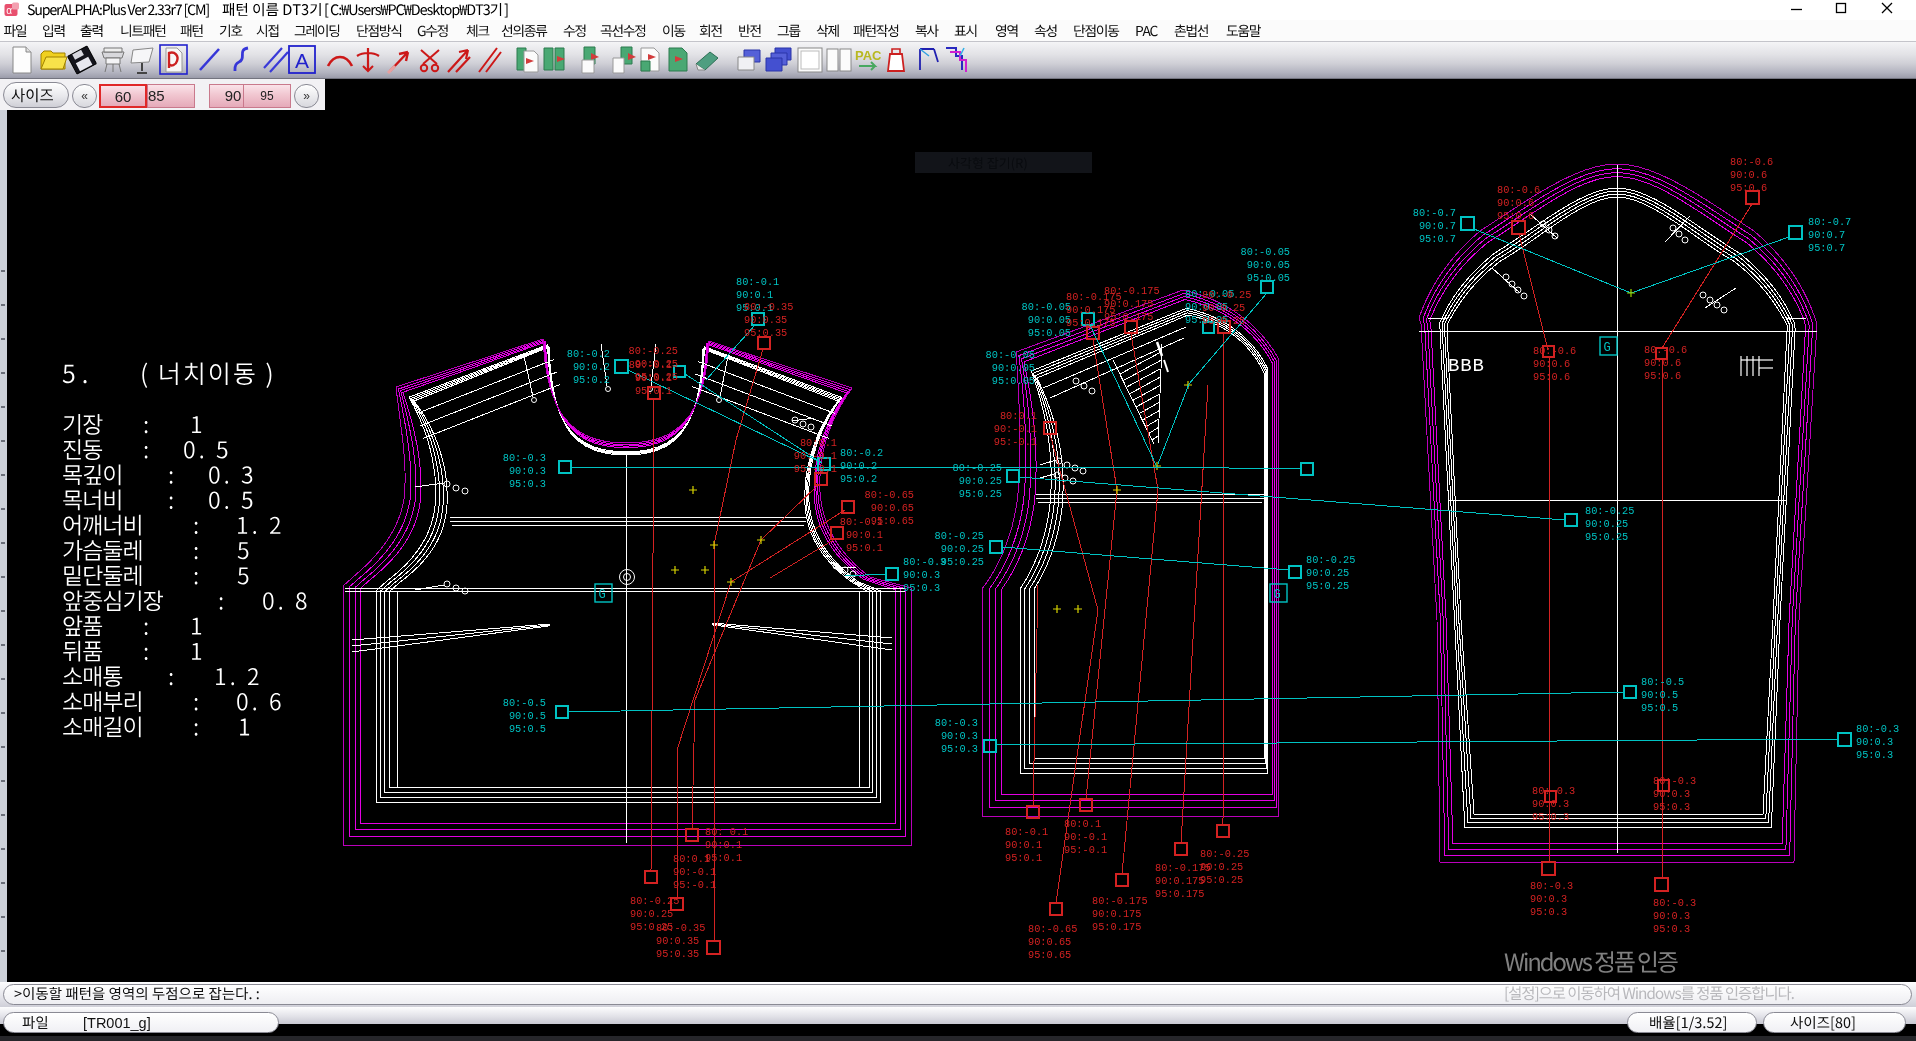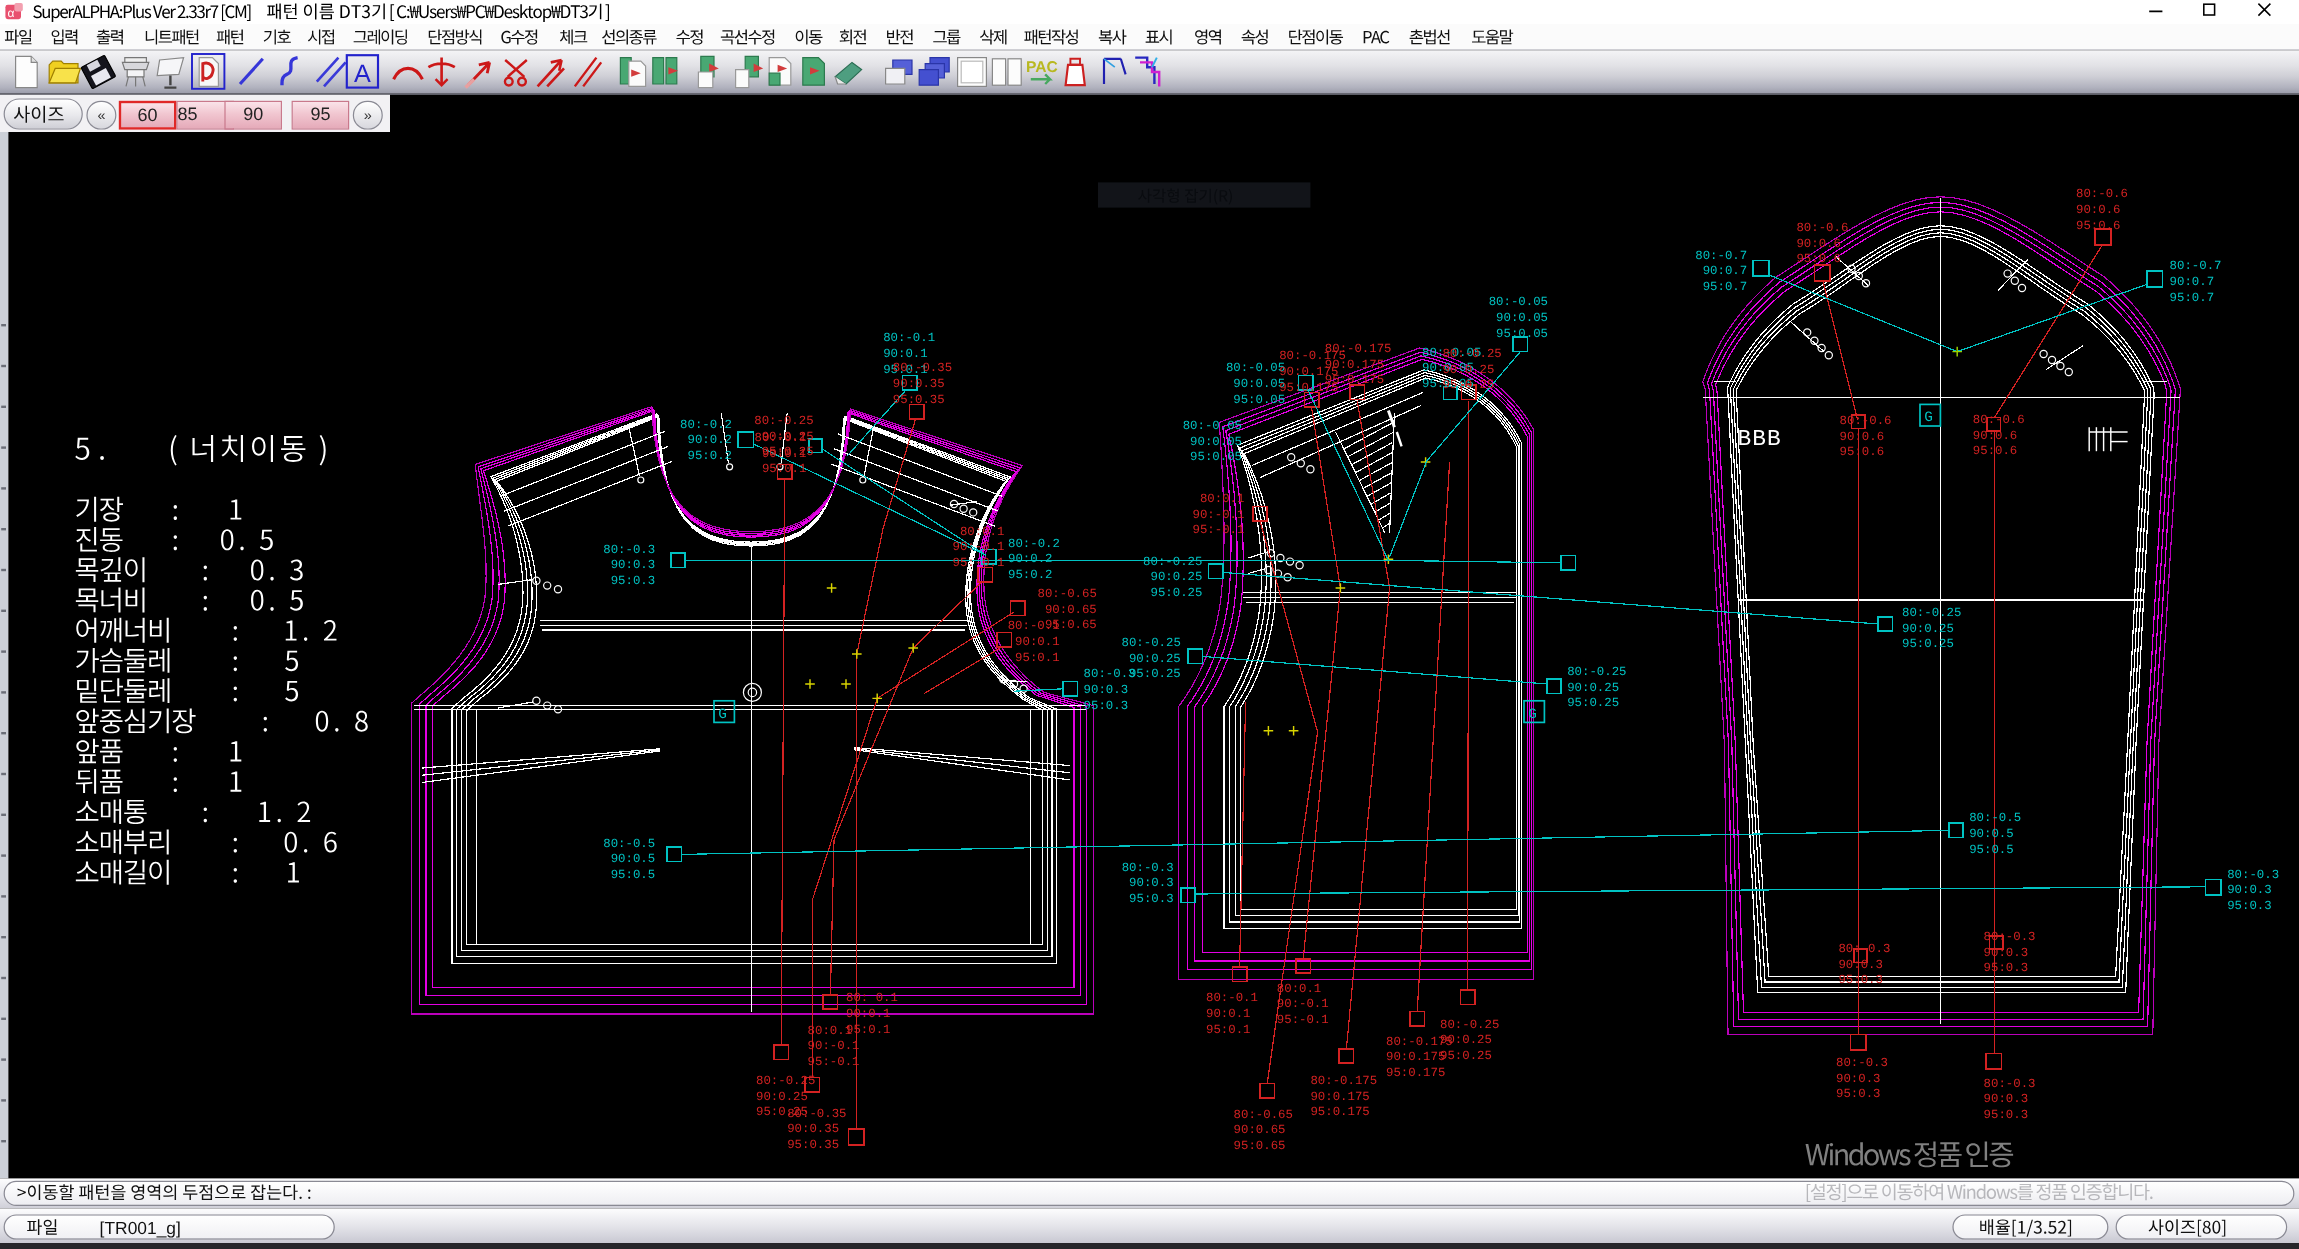--- a/index.html
+++ b/index.html
@@ -195,7 +195,7 @@
     <div style="position:absolute;left:72px;top:5px;width:25px;height:24px;background:linear-gradient(#ffffff,#d8d8de);border:1px solid #8a8a94;border-radius:12px;box-sizing:border-box;text-align:center;font-size:12px;line-height:22px;color:#333">«</div>
     <div style="position:absolute;left:99px;top:5px;width:48px;height:24px;background:linear-gradient(#fae3e9,#f1c6d0 45%,#e5aab9);border:2px solid #e02828;box-sizing:border-box;text-align:center;font-size:15px;line-height:22px;color:#222;font-family:Liberation Sans">60</div>
     <div style="position:absolute;left:147px;top:5px;width:48px;height:24px;background:linear-gradient(#fae3e9,#f1c6d0 45%,#e5aab9);border:1px solid #c9798c;box-sizing:border-box;text-align:left;font-size:15px;line-height:22px;color:#222;font-family:Liberation Sans">85</div>
-    <div style="position:absolute;left:187px;top:5px;width:48px;height:24px;background:linear-gradient(#fae3e9,#f1c6d0 45%,#e5aab9);border:1px solid #c9798c;box-sizing:border-box;text-align:center;font-size:15px;line-height:22px;color:#222;font-family:Liberation Sans">90</div>
+    <div style="position:absolute;left:209px;top:5px;width:48px;height:24px;background:linear-gradient(#fae3e9,#f1c6d0 45%,#e5aab9);border:1px solid #c9798c;box-sizing:border-box;text-align:center;font-size:15px;line-height:22px;color:#222;font-family:Liberation Sans">90</div>
     <div style="position:absolute;left:243px;top:5px;width:48px;height:24px;background:linear-gradient(#fae3e9,#f1c6d0 45%,#e5aab9);border:1px solid #c9798c;box-sizing:border-box;text-align:center;font-size:15px;line-height:22px;color:#222;font-family:Liberation Sans">95</div>
     <div style="position:absolute;left:294px;top:5px;width:25px;height:24px;background:linear-gradient(#ffffff,#d8d8de);border:1px solid #8a8a94;border-radius:12px;box-sizing:border-box;text-align:center;font-size:12px;line-height:22px;color:#333">»</div>
   </div>

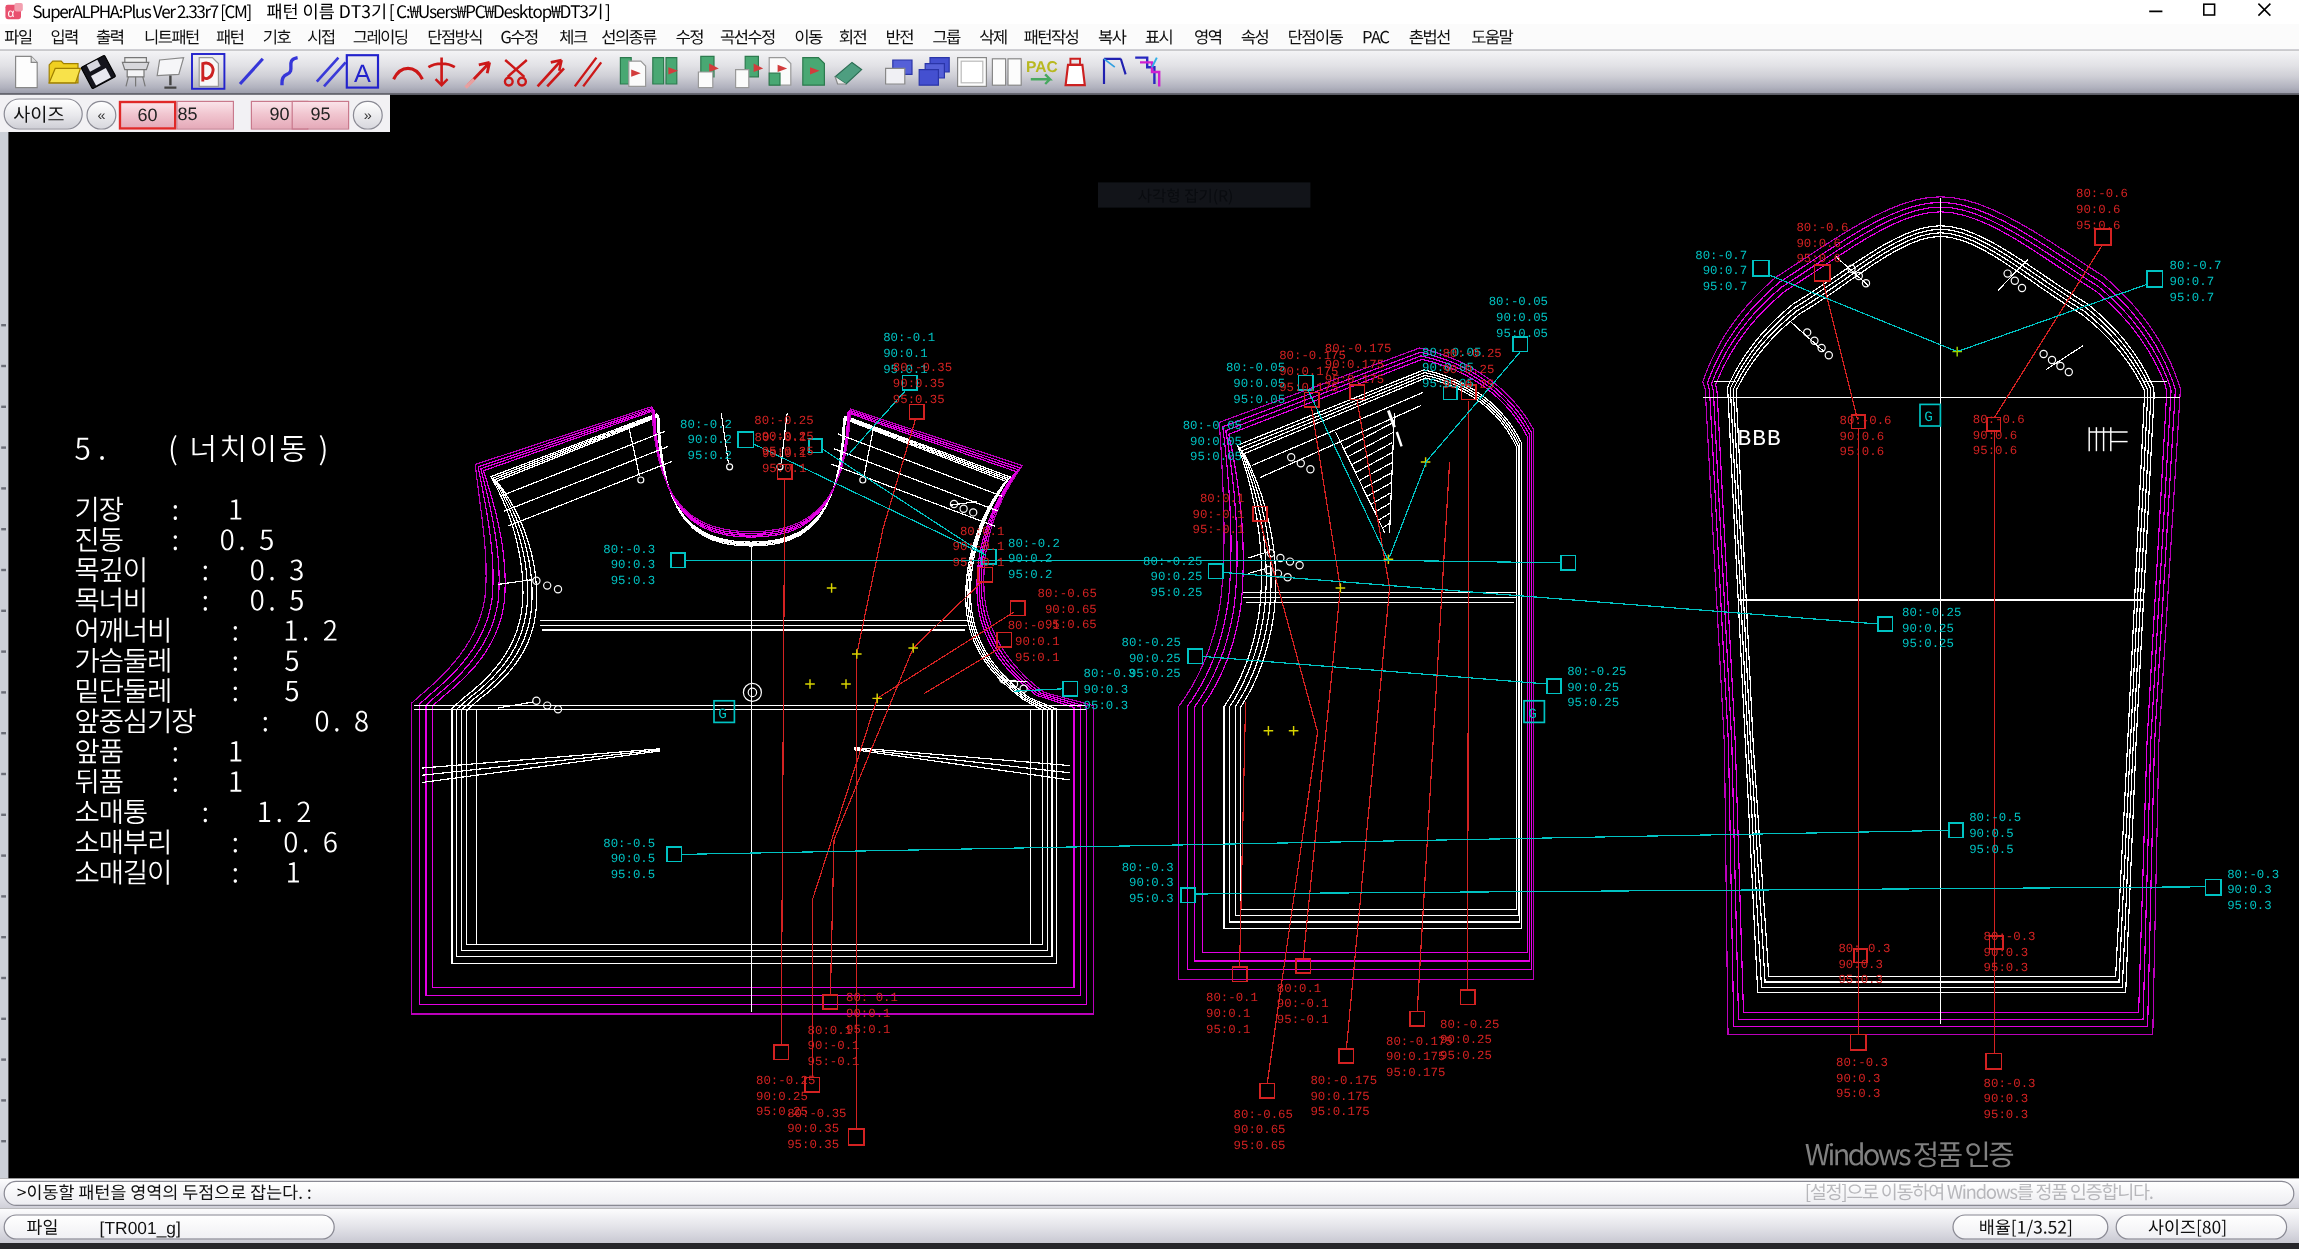--- a/index.html
+++ b/index.html
@@ -196,7 +196,7 @@
     <div style="position:absolute;left:99px;top:5px;width:48px;height:24px;background:linear-gradient(#fae3e9,#f1c6d0 45%,#e5aab9);border:2px solid #e02828;box-sizing:border-box;text-align:center;font-size:15px;line-height:22px;color:#222;font-family:Liberation Sans">60</div>
     <div style="position:absolute;left:147px;top:5px;width:48px;height:24px;background:linear-gradient(#fae3e9,#f1c6d0 45%,#e5aab9);border:1px solid #c9798c;box-sizing:border-box;text-align:left;font-size:15px;line-height:22px;color:#222;font-family:Liberation Sans">85</div>
     <div style="position:absolute;left:209px;top:5px;width:48px;height:24px;background:linear-gradient(#fae3e9,#f1c6d0 45%,#e5aab9);border:1px solid #c9798c;box-sizing:border-box;text-align:center;font-size:15px;line-height:22px;color:#222;font-family:Liberation Sans">90</div>
-    <div style="position:absolute;left:243px;top:5px;width:48px;height:24px;background:linear-gradient(#fae3e9,#f1c6d0 45%,#e5aab9);border:1px solid #c9798c;box-sizing:border-box;text-align:center;font-size:15px;line-height:22px;color:#222;font-family:Liberation Sans">95</div>
+    <div style="position:absolute;left:243px;top:5px;width:48px;height:24px;background:linear-gradient(#fae3e9,#f1c6d0 45%,#e5aab9);border:1px solid #c9798c;box-sizing:border-box;text-align:center;font-size:12px;line-height:22px;color:#222;font-family:Liberation Sans">95</div>
     <div style="position:absolute;left:294px;top:5px;width:25px;height:24px;background:linear-gradient(#ffffff,#d8d8de);border:1px solid #8a8a94;border-radius:12px;box-sizing:border-box;text-align:center;font-size:12px;line-height:22px;color:#333">»</div>
   </div>
 <div style="position:absolute;left:0;top:110px;width:1916px;height:872px;background:#000"></div>

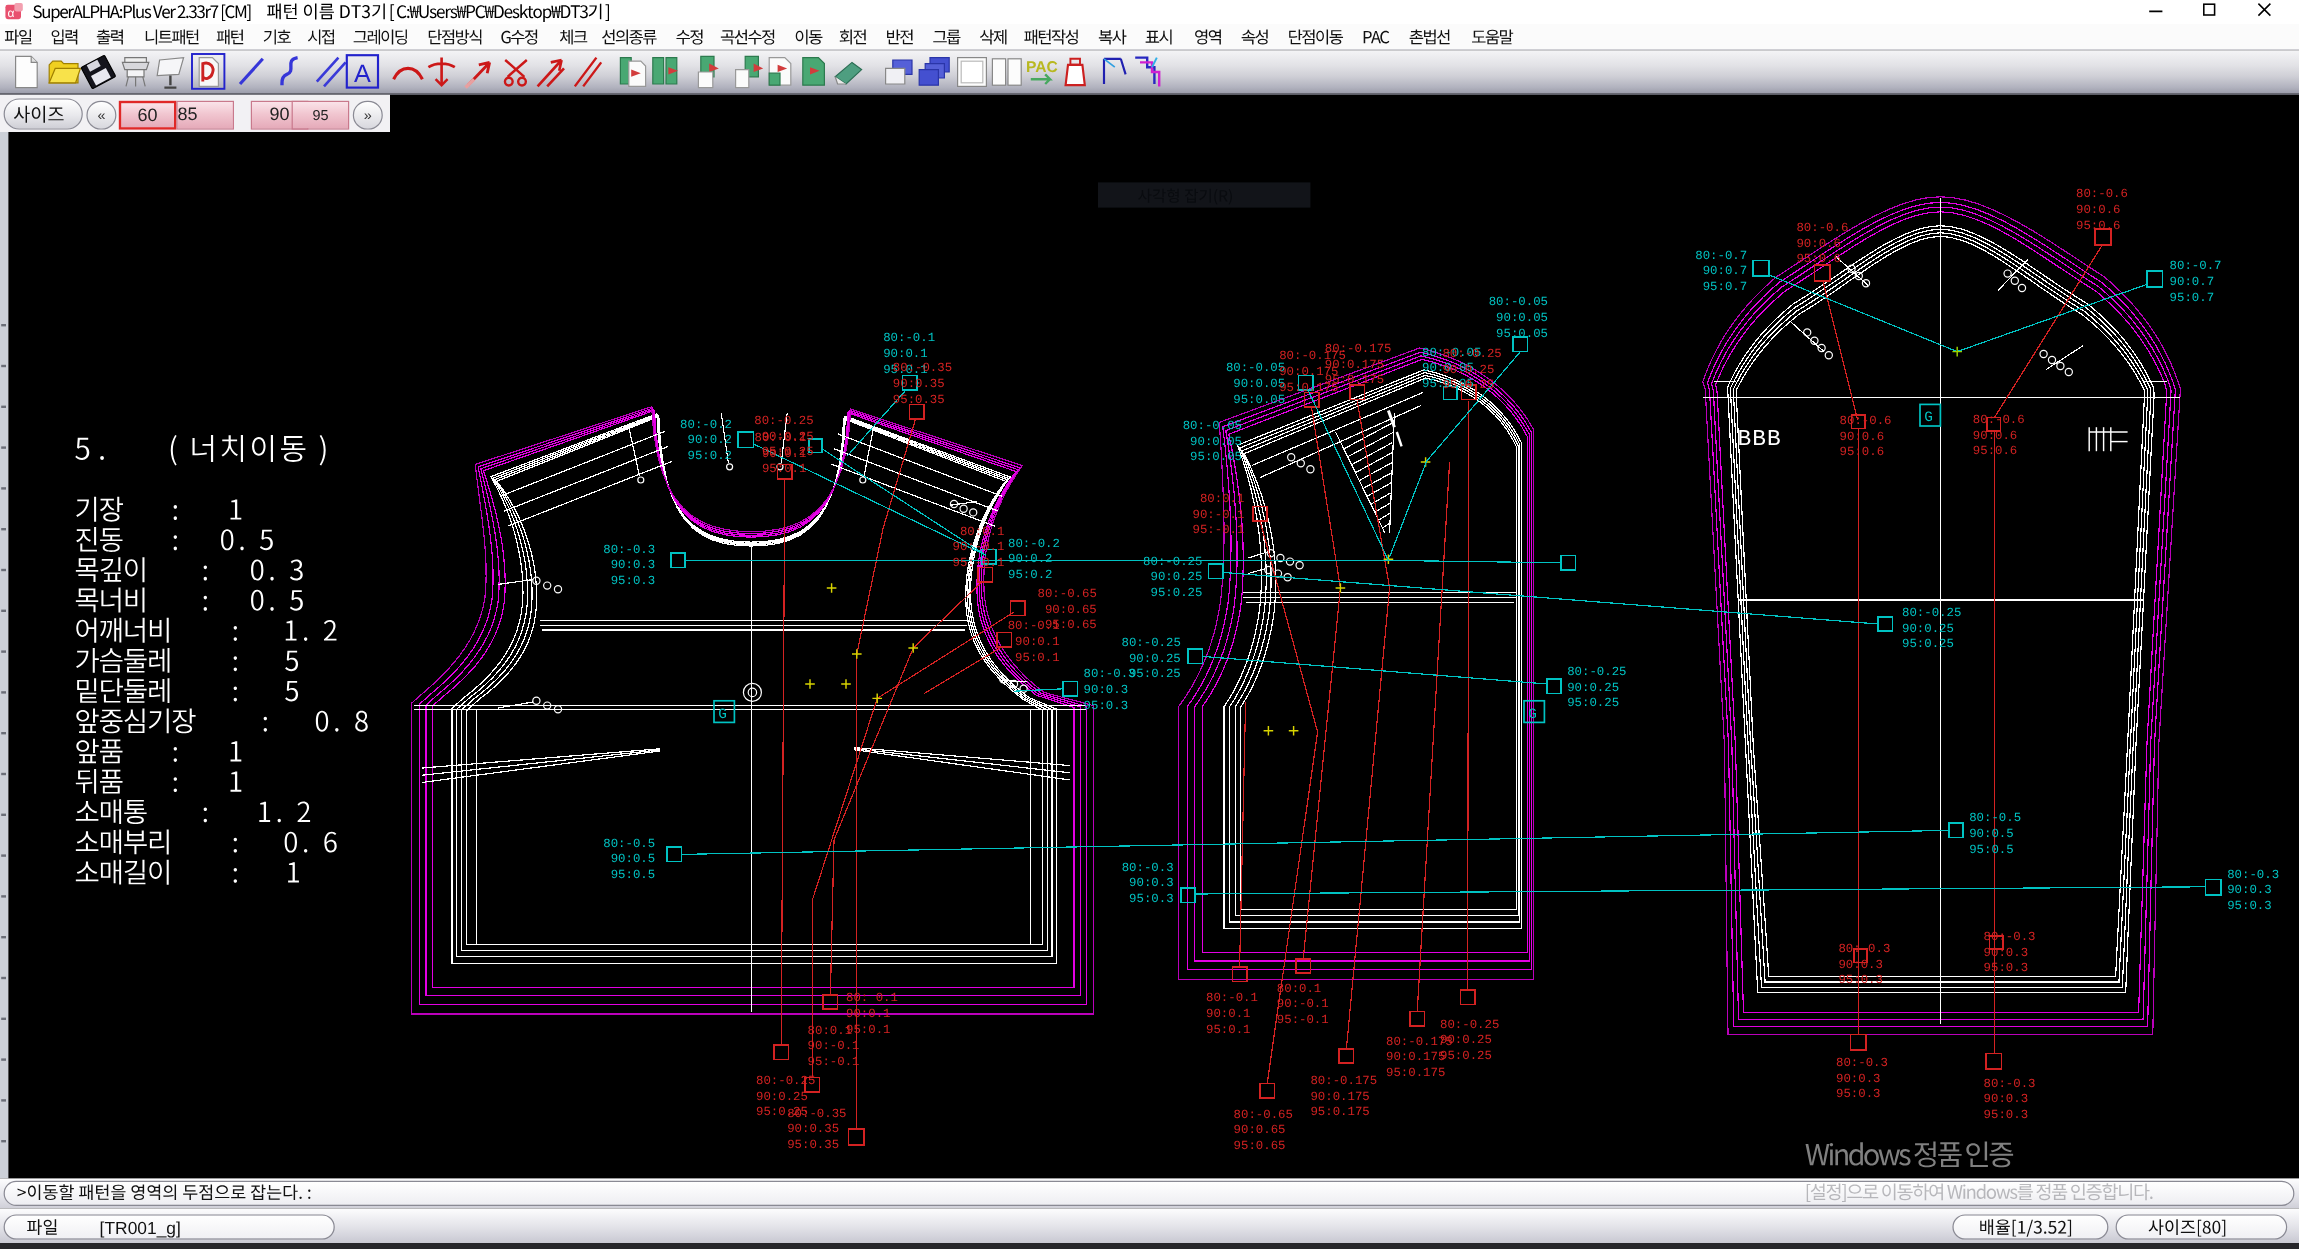--- a/index.html
+++ b/index.html
@@ -645,7 +645,7 @@
       <path d="M1505.6 19.6L1508.7 19.6L1508.7 18.8L1506.7 18.8L1506.7 5.5L1508.7 5.5L1508.7 4.7L1505.6 4.7ZM1519.2 4.2L1519.2 6.7L1516.1 6.7L1516.1 7.8L1519.2 7.8L1519.2 11.4L1520.4 11.4L1520.4 4.2ZM1511.5 17.0L1511.5 18.0L1521.0 18.0L1521.0 17.0L1512.7 17.0L1512.7 15.5L1520.4 15.5L1520.4 12.1L1511.4 12.1L1511.4 13.2L1519.2 13.2L1519.2 14.5L1511.5 14.5ZM1512.4 4.6L1512.4 5.9C1512.4 8.0 1511.0 9.7 1508.9 10.4L1509.6 11.5C1511.2 10.9 1512.5 9.7 1513.1 8.1C1513.7 9.5 1514.9 10.6 1516.4 11.1L1517.1 10.1C1515.1 9.5 1513.7 7.8 1513.7 5.9L1513.7 4.6ZM1529.0 13.0C1526.1 13.0 1524.3 13.9 1524.3 15.6C1524.3 17.2 1526.1 18.2 1529.0 18.2C1531.9 18.2 1533.7 17.2 1533.7 15.6C1533.7 13.9 1531.9 13.0 1529.0 13.0ZM1529.0 14.0C1531.1 14.0 1532.4 14.6 1532.4 15.6C1532.4 16.6 1531.1 17.2 1529.0 17.2C1526.9 17.2 1525.6 16.6 1525.6 15.6C1525.6 14.6 1526.9 14.0 1529.0 14.0ZM1532.3 4.2L1532.3 7.8L1529.6 7.8L1529.6 8.9L1532.3 8.9L1532.3 12.5L1533.6 12.5L1533.6 4.2ZM1522.5 5.2L1522.5 6.3L1525.6 6.3L1525.6 6.7C1525.6 8.7 1524.2 10.6 1522.1 11.4L1522.8 12.4C1524.4 11.8 1525.7 10.5 1526.3 8.9C1526.9 10.3 1528.1 11.5 1529.7 12.0L1530.3 11.0C1528.3 10.3 1526.9 8.5 1526.9 6.7L1526.9 6.3L1530.0 6.3L1530.0 5.2ZM1535.0 19.6L1538.1 19.6L1538.1 4.7L1535.0 4.7L1535.0 5.5L1537.0 5.5L1537.0 18.8L1535.0 18.8ZM1545.7 5.1C1542.8 5.1 1540.6 6.6 1540.6 8.9C1540.6 11.3 1542.8 12.8 1545.7 12.8C1548.6 12.8 1550.8 11.3 1550.8 8.9C1550.8 6.6 1548.6 5.1 1545.7 5.1ZM1545.7 6.1C1547.9 6.1 1549.6 7.3 1549.6 8.9C1549.6 10.6 1547.9 11.8 1545.7 11.8C1543.5 11.8 1541.8 10.6 1541.8 8.9C1541.8 7.3 1543.5 6.1 1545.7 6.1ZM1539.4 15.3L1539.4 16.3L1552.1 16.3L1552.1 15.3ZM1554.1 11.7L1554.1 12.8L1558.2 12.8L1558.2 15.4L1552.5 15.4L1552.5 16.5L1565.2 16.5L1565.2 15.4L1559.5 15.4L1559.5 12.8L1564.0 12.8L1564.0 11.7L1555.4 11.7L1555.4 9.5L1563.7 9.5L1563.7 5.2L1554.1 5.2L1554.1 6.3L1562.4 6.3L1562.4 8.4L1554.1 8.4ZM1578.2 4.2L1578.2 18.2L1579.5 18.2L1579.5 4.2ZM1572.1 5.3C1570.1 5.3 1568.6 7.2 1568.6 10.1C1568.6 13.1 1570.1 15.0 1572.1 15.0C1574.2 15.0 1575.7 13.1 1575.7 10.1C1575.7 7.2 1574.2 5.3 1572.1 5.3ZM1572.1 6.4C1573.5 6.4 1574.5 7.9 1574.5 10.1C1574.5 12.4 1573.5 13.9 1572.1 13.9C1570.8 13.9 1569.8 12.4 1569.8 10.1C1569.8 7.9 1570.8 6.4 1572.1 6.4ZM1587.5 13.1C1584.6 13.1 1582.7 14.1 1582.7 15.7C1582.7 17.3 1584.6 18.2 1587.5 18.2C1590.5 18.2 1592.3 17.3 1592.3 15.7C1592.3 14.1 1590.5 13.1 1587.5 13.1ZM1587.5 14.1C1589.7 14.1 1591.1 14.7 1591.1 15.7C1591.1 16.6 1589.7 17.2 1587.5 17.2C1585.3 17.2 1584.0 16.6 1584.0 15.7C1584.0 14.7 1585.3 14.1 1587.5 14.1ZM1582.8 4.8L1582.8 9.5L1586.9 9.5L1586.9 11.1L1581.2 11.1L1581.2 12.1L1593.9 12.1L1593.9 11.1L1588.2 11.1L1588.2 9.5L1592.4 9.5L1592.4 8.4L1584.1 8.4L1584.1 5.9L1592.3 5.9L1592.3 4.8ZM1598.5 8.6C1596.5 8.6 1595.1 10.0 1595.1 11.9C1595.1 13.8 1596.5 15.1 1598.5 15.1C1600.5 15.1 1601.9 13.8 1601.9 11.9C1601.9 10.0 1600.5 8.6 1598.5 8.6ZM1598.5 9.7C1599.8 9.7 1600.7 10.6 1600.7 11.9C1600.7 13.1 1599.8 14.0 1598.5 14.0C1597.2 14.0 1596.3 13.1 1596.3 11.9C1596.3 10.6 1597.2 9.7 1598.5 9.7ZM1603.9 4.2L1603.9 18.2L1605.2 18.2L1605.2 11.0L1607.5 11.0L1607.5 9.9L1605.2 9.9L1605.2 4.2ZM1597.8 4.4L1597.8 6.4L1594.3 6.4L1594.3 7.5L1602.6 7.5L1602.6 6.4L1599.1 6.4L1599.1 4.4ZM1611.3 6.4C1612.6 6.4 1613.6 7.9 1613.6 10.1C1613.6 12.4 1612.6 13.9 1611.3 13.9C1609.9 13.9 1609.0 12.4 1609.0 10.1C1609.0 7.9 1609.9 6.4 1611.3 6.4ZM1614.6 8.4L1617.8 8.4L1617.8 11.7L1614.6 11.7C1614.7 11.3 1614.8 10.7 1614.8 10.1C1614.8 9.5 1614.7 8.9 1614.6 8.4ZM1617.8 4.2L1617.8 7.3L1614.2 7.3C1613.6 6.0 1612.6 5.3 1611.3 5.3C1609.2 5.3 1607.8 7.2 1607.8 10.1C1607.8 13.1 1609.2 15.0 1611.3 15.0C1612.6 15.0 1613.7 14.2 1614.3 12.8L1617.8 12.8L1617.8 18.2L1619.1 18.2L1619.1 4.2ZM1625.1 17.0L1626.8 17.0L1628.5 10.1C1628.7 9.2 1628.9 8.4 1629.1 7.6L1629.1 7.6C1629.3 8.4 1629.5 9.2 1629.7 10.1L1631.4 17.0L1633.2 17.0L1635.5 5.6L1634.1 5.6L1632.9 11.8C1632.7 13.0 1632.5 14.3 1632.3 15.5L1632.2 15.5C1631.9 14.3 1631.7 13.0 1631.4 11.8L1629.8 5.6L1628.5 5.6L1626.9 11.8C1626.6 13.0 1626.4 14.3 1626.1 15.5L1626.1 15.5C1625.8 14.3 1625.6 13.0 1625.4 11.8L1624.2 5.6L1622.7 5.6ZM1636.2 17.0L1637.7 17.0L1637.7 8.6L1636.2 8.6ZM1637.0 6.8C1637.5 6.8 1637.9 6.5 1637.9 5.9C1637.9 5.4 1637.5 5.0 1637.0 5.0C1636.4 5.0 1636.0 5.4 1636.0 5.9C1636.0 6.5 1636.4 6.8 1637.0 6.8ZM1639.4 17.0L1640.8 17.0L1640.8 10.9C1641.7 10.0 1642.3 9.6 1643.1 9.6C1644.2 9.6 1644.7 10.3 1644.7 11.9L1644.7 17.0L1646.1 17.0L1646.1 11.7C1646.1 9.5 1645.3 8.4 1643.6 8.4C1642.4 8.4 1641.5 9.0 1640.7 9.8L1640.7 9.8L1640.6 8.6L1639.4 8.6ZM1650.6 17.2C1651.6 17.2 1652.5 16.7 1653.2 16.0L1653.2 16.0L1653.4 17.0L1654.5 17.0L1654.5 4.7L1653.1 4.7L1653.1 7.9L1653.2 9.3C1652.4 8.7 1651.8 8.4 1650.8 8.4C1648.9 8.4 1647.2 10.1 1647.2 12.8C1647.2 15.6 1648.5 17.2 1650.6 17.2ZM1650.9 16.0C1649.5 16.0 1648.6 14.8 1648.6 12.8C1648.6 10.9 1649.7 9.6 1651.0 9.6C1651.7 9.6 1652.4 9.8 1653.1 10.4L1653.1 14.9C1652.4 15.6 1651.7 16.0 1650.9 16.0ZM1659.5 17.2C1661.6 17.2 1663.4 15.6 1663.4 12.8C1663.4 10.0 1661.6 8.4 1659.5 8.4C1657.5 8.4 1655.6 10.0 1655.6 12.8C1655.6 15.6 1657.5 17.2 1659.5 17.2ZM1659.5 16.0C1658.1 16.0 1657.1 14.7 1657.1 12.8C1657.1 10.9 1658.1 9.6 1659.5 9.6C1661.0 9.6 1662.0 10.9 1662.0 12.8C1662.0 14.7 1661.0 16.0 1659.5 16.0ZM1665.9 17.0L1667.5 17.0L1668.7 12.5C1668.9 11.7 1669.1 10.9 1669.3 10.0L1669.4 10.0C1669.6 10.9 1669.7 11.7 1670.0 12.5L1671.2 17.0L1672.9 17.0L1675.2 8.6L1673.8 8.6L1672.6 13.5C1672.4 14.3 1672.2 15.0 1672.1 15.8L1672.0 15.8C1671.8 15.0 1671.6 14.3 1671.4 13.5L1670.1 8.6L1668.7 8.6L1667.4 13.5C1667.2 14.3 1667.0 15.0 1666.8 15.8L1666.7 15.8C1666.6 15.0 1666.4 14.3 1666.2 13.5L1665.0 8.6L1663.6 8.6ZM1678.1 17.2C1680.1 17.2 1681.1 16.1 1681.1 14.7C1681.1 13.1 1679.8 12.6 1678.6 12.1C1677.6 11.8 1676.8 11.5 1676.8 10.7C1676.8 10.0 1677.3 9.5 1678.3 9.5C1679.1 9.5 1679.7 9.8 1680.2 10.2L1680.9 9.3C1680.3 8.8 1679.4 8.4 1678.3 8.4C1676.5 8.4 1675.4 9.4 1675.4 10.8C1675.4 12.2 1676.7 12.8 1677.9 13.2C1678.8 13.5 1679.8 13.9 1679.8 14.8C1679.8 15.5 1679.3 16.1 1678.1 16.1C1677.1 16.1 1676.4 15.7 1675.6 15.1L1675.0 16.0C1675.7 16.7 1676.9 17.2 1678.1 17.2ZM1681.4 10.7L1681.4 11.7L1694.1 11.7L1694.1 10.7ZM1682.9 17.1L1682.9 18.0L1693.0 18.0L1693.0 17.1L1684.2 17.1L1684.2 15.8L1692.5 15.8L1692.5 12.8L1682.9 12.8L1682.9 13.7L1691.2 13.7L1691.2 14.9L1682.9 14.9ZM1683.0 8.7L1683.0 9.7L1692.7 9.7L1692.7 8.7L1684.3 8.7L1684.3 7.5L1692.5 7.5L1692.5 4.6L1683.0 4.6L1683.0 5.5L1691.2 5.5L1691.2 6.6L1683.0 6.6ZM1703.8 13.0C1700.9 13.0 1699.2 13.9 1699.2 15.6C1699.2 17.2 1700.9 18.2 1703.8 18.2C1706.7 18.2 1708.5 17.2 1708.5 15.6C1708.5 13.9 1706.7 13.0 1703.8 13.0ZM1703.8 14.0C1705.9 14.0 1707.2 14.6 1707.2 15.6C1707.2 16.6 1705.9 17.2 1703.8 17.2C1701.7 17.2 1700.4 16.6 1700.4 15.6C1700.4 14.6 1701.7 14.0 1703.8 14.0ZM1707.2 4.2L1707.2 7.8L1704.4 7.8L1704.4 8.9L1707.2 8.9L1707.2 12.5L1708.5 12.5L1708.5 4.2ZM1697.4 5.2L1697.4 6.3L1700.5 6.3L1700.5 6.7C1700.5 8.7 1699.1 10.6 1697.0 11.4L1697.6 12.4C1699.3 11.8 1700.6 10.5 1701.2 8.9C1701.8 10.3 1703.0 11.5 1704.5 12.0L1705.2 11.0C1703.2 10.3 1701.8 8.5 1701.8 6.7L1701.8 6.3L1704.9 6.3L1704.9 5.2ZM1719.9 14.7L1719.9 17.0L1712.9 17.0L1712.9 14.7ZM1711.6 13.6L1711.6 18.0L1721.2 18.0L1721.2 13.6L1717.0 13.6L1717.0 12.0L1722.7 12.0L1722.7 11.0L1710.1 11.0L1710.1 12.0L1715.8 12.0L1715.8 13.6ZM1711.3 8.6L1711.3 9.7L1721.5 9.7L1721.5 8.6L1719.4 8.6L1719.4 5.7L1721.5 5.7L1721.5 4.6L1711.3 4.6L1711.3 5.7L1713.4 5.7L1713.4 8.6ZM1714.7 5.7L1718.1 5.7L1718.1 8.6L1714.7 8.6ZM1735.8 4.2L1735.8 14.4L1737.1 14.4L1737.1 4.2ZM1729.6 5.2C1727.5 5.2 1725.9 6.6 1725.9 8.6C1725.9 10.6 1727.5 12.1 1729.6 12.1C1731.7 12.1 1733.2 10.6 1733.2 8.6C1733.2 6.6 1731.7 5.2 1729.6 5.2ZM1729.6 6.3C1730.9 6.3 1732.0 7.3 1732.0 8.6C1732.0 10.0 1730.9 10.9 1729.6 10.9C1728.2 10.9 1727.2 10.0 1727.2 8.6C1727.2 7.3 1728.2 6.3 1729.6 6.3ZM1728.1 13.4L1728.1 17.9L1737.5 17.9L1737.5 16.8L1729.4 16.8L1729.4 13.4ZM1738.8 10.8L1738.8 11.9L1751.4 11.9L1751.4 10.8ZM1745.1 13.1C1742.1 13.1 1740.3 14.0 1740.3 15.7C1740.3 17.3 1742.1 18.2 1745.1 18.2C1748.1 18.2 1749.9 17.3 1749.9 15.7C1749.9 14.0 1748.1 13.1 1745.1 13.1ZM1745.1 14.1C1747.3 14.1 1748.6 14.7 1748.6 15.7C1748.6 16.6 1747.3 17.2 1745.1 17.2C1742.9 17.2 1741.6 16.6 1741.6 15.7C1741.6 14.7 1742.9 14.1 1745.1 14.1ZM1739.9 4.9L1739.9 5.9L1744.3 5.9C1744.2 7.5 1741.9 8.7 1739.5 9.0L1739.9 10.0C1742.3 9.7 1744.4 8.7 1745.1 7.2C1745.9 8.7 1748.0 9.7 1750.3 10.0L1750.7 9.0C1748.3 8.7 1746.0 7.5 1745.9 5.9L1750.3 5.9L1750.3 4.9ZM1754.0 13.0L1754.0 18.0L1762.8 18.0L1762.8 13.0L1761.5 13.0L1761.5 14.4L1755.3 14.4L1755.3 13.0ZM1755.3 15.4L1761.5 15.4L1761.5 17.0L1755.3 17.0ZM1756.1 7.3C1754.1 7.3 1752.7 8.3 1752.7 9.8C1752.7 11.3 1754.1 12.2 1756.1 12.2C1758.1 12.2 1759.5 11.3 1759.5 9.8C1759.5 8.3 1758.1 7.3 1756.1 7.3ZM1756.1 8.3C1757.4 8.3 1758.2 8.9 1758.2 9.8C1758.2 10.7 1757.4 11.2 1756.1 11.2C1754.8 11.2 1754.0 10.7 1754.0 9.8C1754.0 8.9 1754.8 8.3 1756.1 8.3ZM1761.5 4.2L1761.5 12.3L1762.8 12.3L1762.8 8.8L1764.9 8.8L1764.9 7.8L1762.8 7.8L1762.8 4.2ZM1755.5 4.1L1755.5 5.6L1752.0 5.6L1752.0 6.7L1760.2 6.7L1760.2 5.6L1756.8 5.6L1756.8 4.1ZM1775.3 4.2L1775.3 18.2L1776.6 18.2L1776.6 4.2ZM1766.0 13.5L1766.0 14.6L1767.1 14.6C1769.3 14.6 1771.6 14.4 1774.0 13.9L1773.8 12.8C1771.5 13.3 1769.4 13.5 1767.3 13.5L1767.3 5.6L1766.0 5.6ZM1787.7 4.2L1787.7 18.2L1789.0 18.2L1789.0 10.8L1791.3 10.8L1791.3 9.7L1789.0 9.7L1789.0 4.2ZM1778.9 5.5L1778.9 14.7L1780.0 14.7C1782.6 14.7 1784.4 14.6 1786.6 14.3L1786.4 13.2C1784.4 13.5 1782.6 13.6 1780.1 13.6L1780.1 6.6L1785.4 6.6L1785.4 5.5ZM1792.8 17.2C1793.4 17.2 1793.8 16.8 1793.8 16.1C1793.8 15.5 1793.4 15.0 1792.8 15.0C1792.2 15.0 1791.8 15.5 1791.8 16.1C1791.8 16.8 1792.2 17.2 1792.8 17.2Z" fill="#77777e" fill-opacity="0.5"></path>
     </svg>
   </div>
-<div style="position:absolute;left:0;top:1007px;width:1916px;height:29px;background:linear-gradient(#fdfdfe,#e2e2e8 55%,#c8c8d2)">
+<div style="position:absolute;left:0;top:1007px;width:1916px;height:17px;background:linear-gradient(#fdfdfe,#e2e2e8 55%,#c8c8d2)">
     <div style="position:absolute;left:3px;top:5px;width:276px;height:21px;background:linear-gradient(#ffffff,#f0f0f4);border:1px solid #8a8a94;border-radius:11px;box-sizing:border-box"></div>
     <div style="position:absolute;left:1627px;top:5px;width:130px;height:21px;background:linear-gradient(#ffffff,#f0f0f4);border:1px solid #8a8a94;border-radius:11px;box-sizing:border-box"></div>
     <div style="position:absolute;left:1763px;top:5px;width:143px;height:21px;background:linear-gradient(#ffffff,#f0f0f4);border:1px solid #8a8a94;border-radius:11px;box-sizing:border-box"></div>

